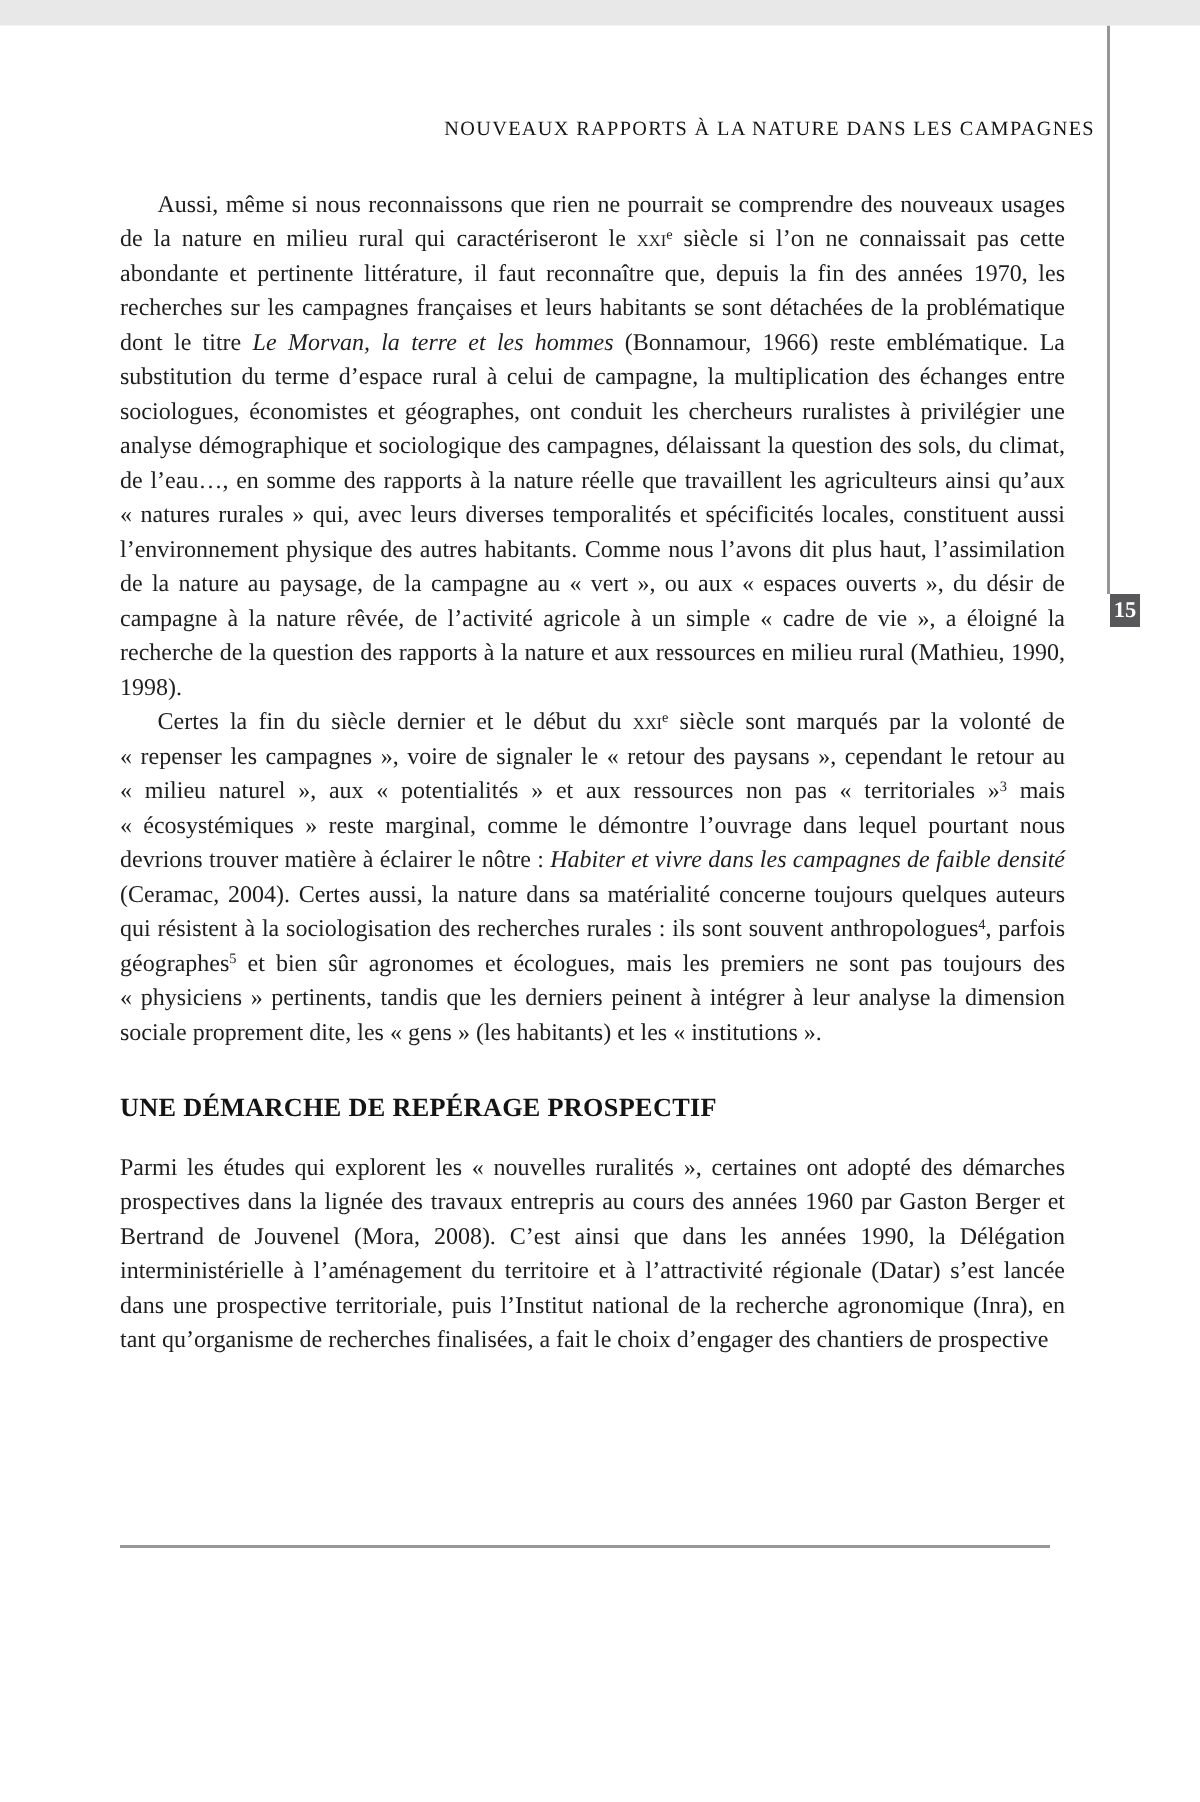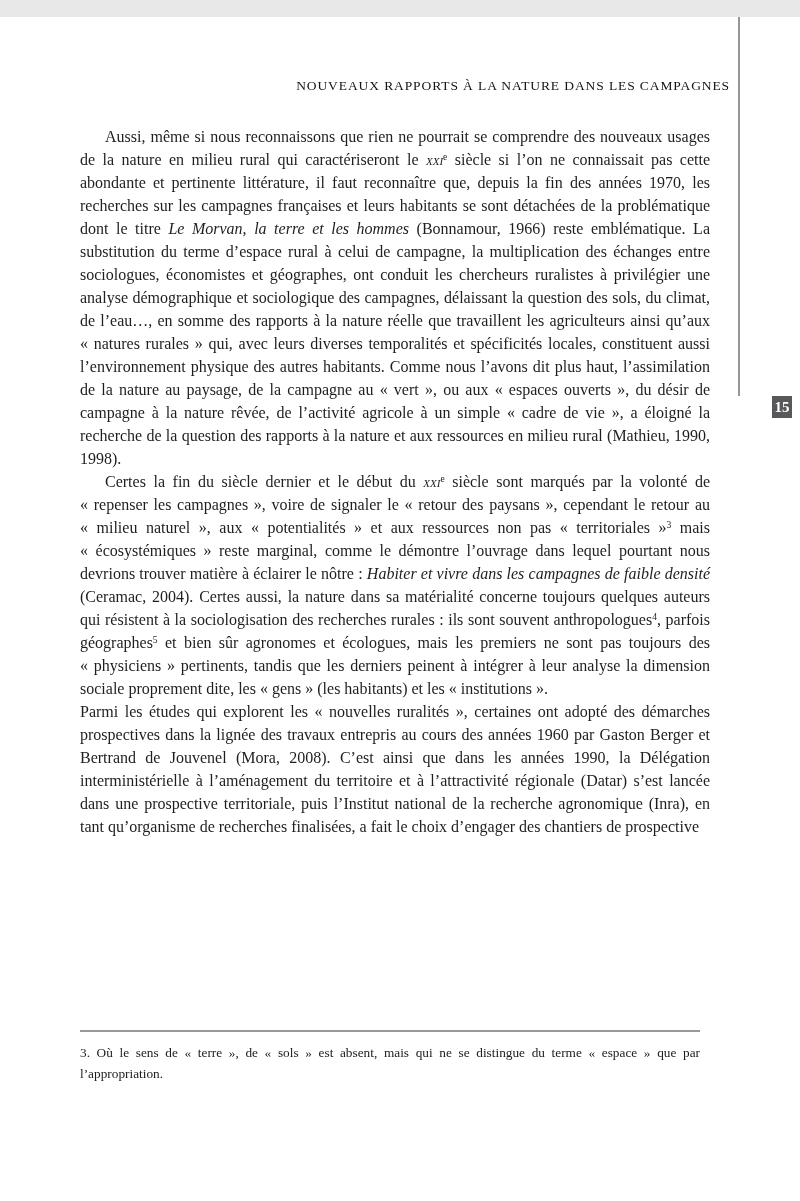--- a/index.html
+++ b/index.html
@@ -64,7 +64,7 @@
     color: #141414;
   }
   .run-italic { font-style: italic; }
-  .run-smallcaps { font-variant: small-caps; font-style: italic; }
+  .run-smallcaps { font-variant: small-caps; }
   .run-sup {
     font-size: 0.6em;
     position: relative;

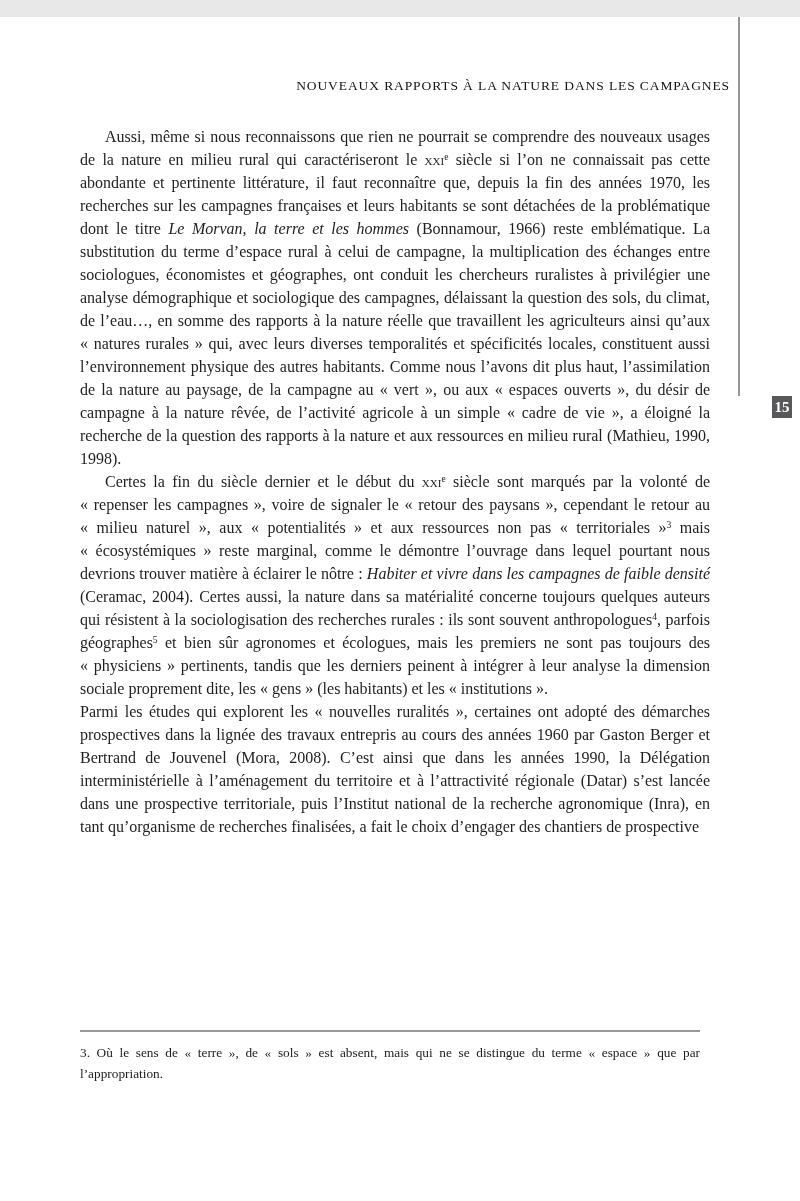--- a/index.html
+++ b/index.html
@@ -32,7 +32,7 @@
   }
   .page-badge {
     position: absolute;
-    left: 772px;
+    left: 740px;
     top: 379px;
     width: 20px;
     height: 22px;

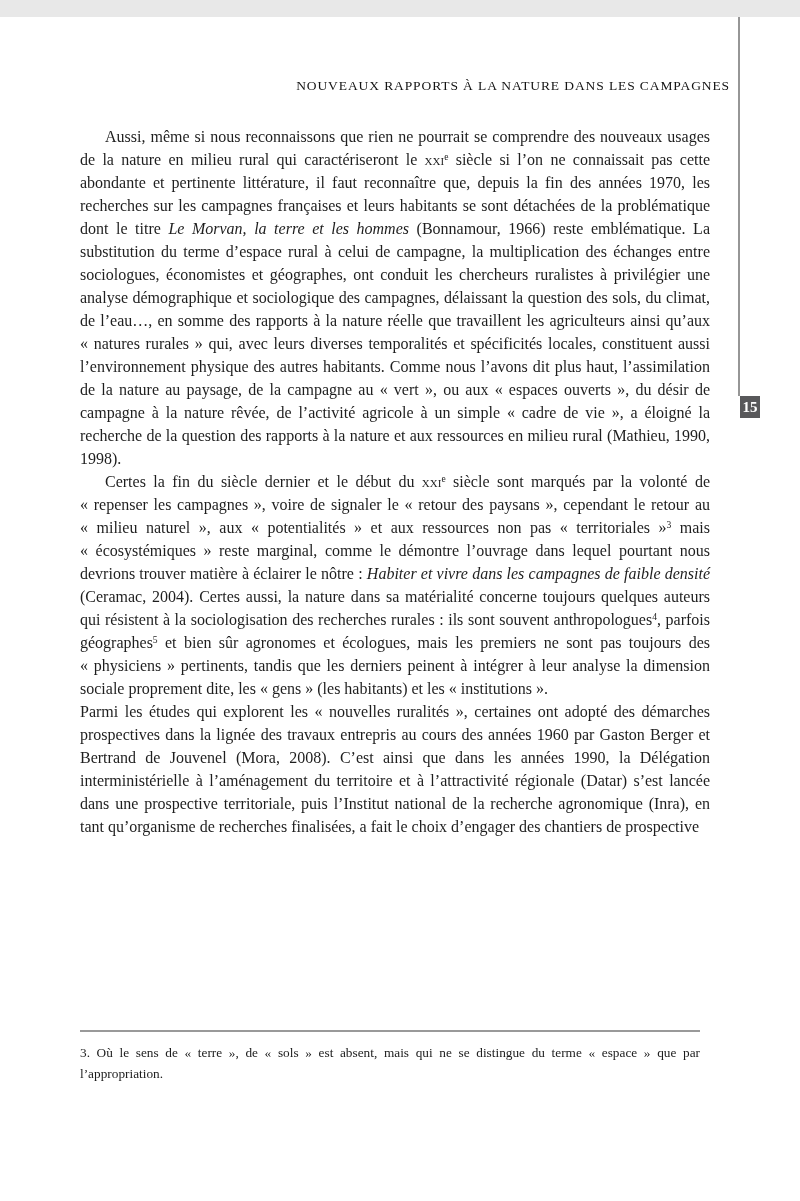--- a/index.html
+++ b/index.html
@@ -107,6 +107,7 @@
   <div class="text-column">
     <p class="para indent"><span>Aussi, même si nous reconnaissons que rien ne pourrait se comprendre des nouveaux usages de la nature en milieu rural qui caractériseront le </span><span class="run-smallcaps">xxi</span><span class="run-sup">e</span><span> siècle si l’on ne connaissait pas cette abondante et pertinente littérature, il faut reconnaître que, depuis la fin des années 1970, les recherches sur les campagnes françaises et leurs habitants se sont détachées de la problématique dont le titre </span><span class="run-italic">Le Morvan, la terre et les hommes</span><span> (Bonnamour, 1966) reste emblématique. La substitution du terme d’espace rural à celui de campagne, la multiplication des échanges entre sociologues, économistes et géographes, ont conduit les chercheurs ruralistes à privilégier une analyse démographique et sociologique des campagnes, délaissant la question des sols, du climat, de l’eau…, en somme des rapports à la nature réelle que travaillent les agriculteurs ainsi qu’aux «&nbsp;natures rurales&nbsp;» qui, avec leurs diverses temporalités et spécificités locales, constituent aussi l’environnement physique des autres habitants. Comme nous l’avons dit plus haut, l’assimilation de la nature au paysage, de la campagne au «&nbsp;vert&nbsp;», ou aux «&nbsp;espaces ouverts&nbsp;», du désir de campagne à la nature rêvée, de l’activité agricole à un simple «&nbsp;cadre de vie&nbsp;», a éloigné la recherche de la question des rapports à la nature et aux ressources en milieu rural (Mathieu, 1990, 1998).</span></p>
     <p class="para indent"><span>Certes la fin du siècle dernier et le début du </span><span class="run-smallcaps">xxi</span><span class="run-sup">e</span><span> siècle sont marqués par la volonté de «&nbsp;repenser les campagnes&nbsp;», voire de signaler le «&nbsp;retour des paysans&nbsp;», cependant le retour au «&nbsp;milieu naturel&nbsp;», aux «&nbsp;potentialités&nbsp;» et aux ressources non pas «&nbsp;territoriales&nbsp;»</span><span class="run-sup">3</span><span> mais «&nbsp;écosystémiques&nbsp;» reste marginal, comme le démontre l’ouvrage dans lequel pourtant nous devrions trouver matière à éclairer le nôtre&nbsp;: </span><span class="run-italic">Habiter et vivre dans les campagnes de faible densité</span><span> (Ceramac, 2004). Certes aussi, la nature dans sa matérialité concerne toujours quelques auteurs qui résistent à la sociologisation des recherches rurales&nbsp;: ils sont souvent anthropologues</span><span class="run-sup">4</span><span>, parfois géographes</span><span class="run-sup">5</span><span> et bien sûr agronomes et écologues, mais les premiers ne sont pas toujours des «&nbsp;physiciens&nbsp;» pertinents, tandis que les derniers peinent à intégrer à leur analyse la dimension sociale proprement dite, les «&nbsp;gens&nbsp;» (les habitants) et les «&nbsp;institutions&nbsp;».</span></p>
+    <h2 class="section-heading">UNE DÉMARCHE DE REPÉRAGE PROSPECTIF</h2>
     <p class="para"><span>Parmi les études qui explorent les «&nbsp;nouvelles ruralités&nbsp;», certaines ont adopté des démarches prospectives dans la lignée des travaux entrepris au cours des années 1960 par Gaston Berger et Bertrand de Jouvenel (Mora, 2008). C’est ainsi que dans les années 1990, la Délégation interministérielle à l’aménagement du territoire et à l’attractivité régionale (Datar) s’est lancée dans une prospective territoriale, puis l’Institut national de la recherche agronomique (Inra), en tant qu’organisme de recherches finalisées, a fait le choix d’engager des chantiers de prospective</span></p>
   </div>
 

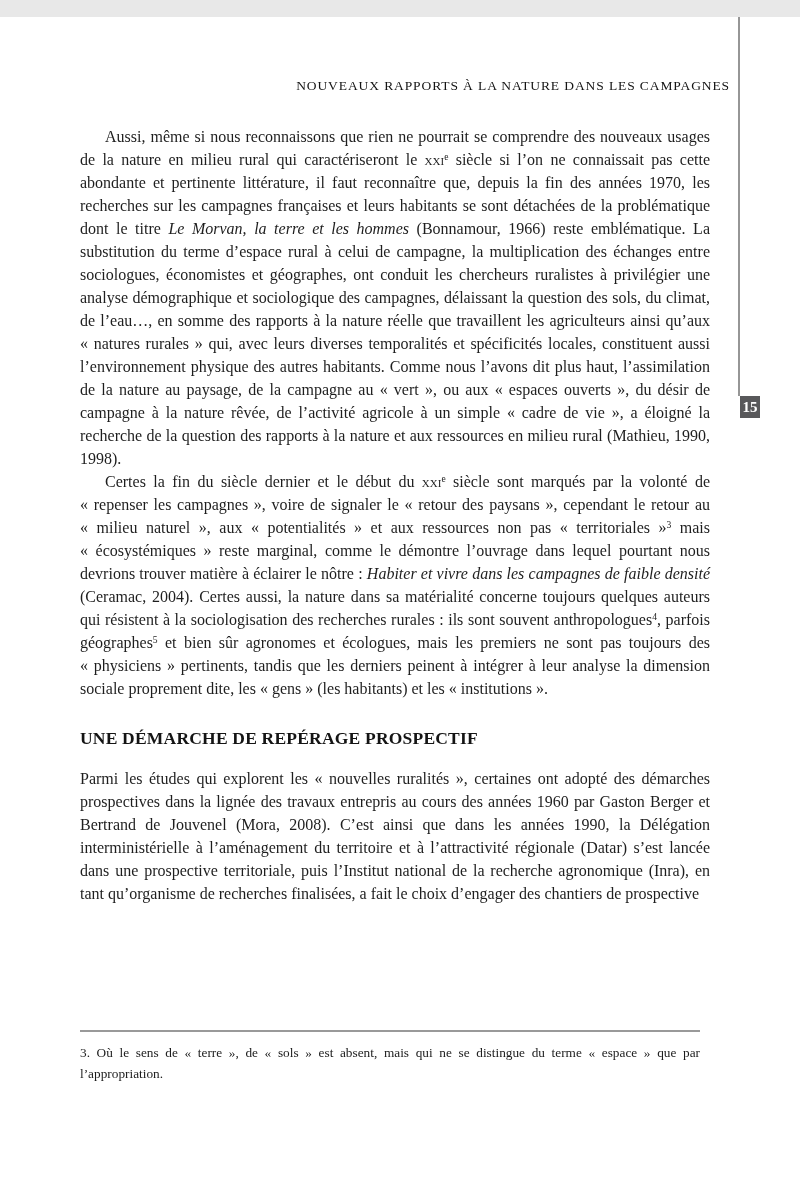--- a/index.html
+++ b/index.html
@@ -113,7 +113,6 @@
 
   <div class="footnotes">
     <div class="footnote-rule"></div>
-    <p class="footnote">3. Où le sens de «&nbsp;terre&nbsp;», de «&nbsp;sols&nbsp;» est absent, mais qui ne se distingue du terme «&nbsp;espace&nbsp;» que par l’appropriation.</p>
   </div>
 
 </div>

